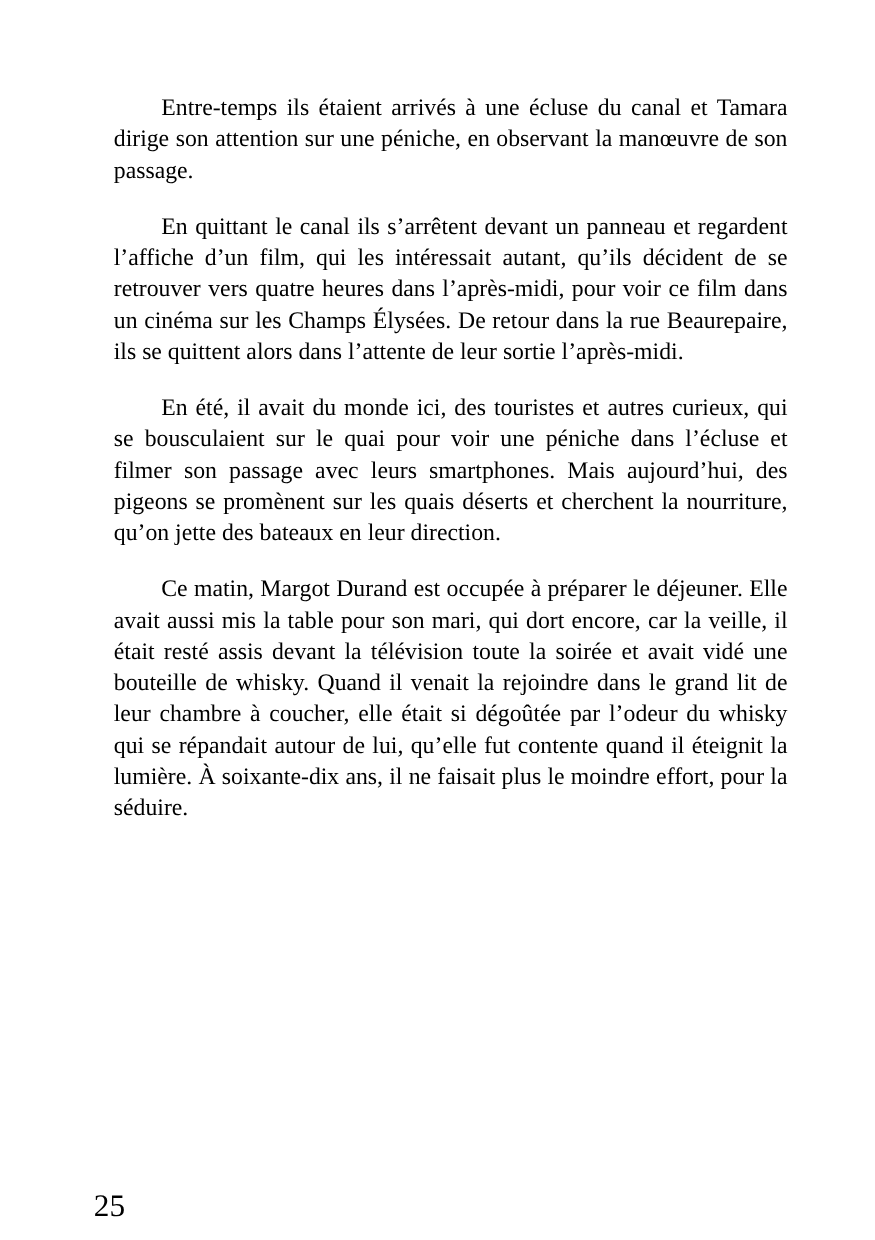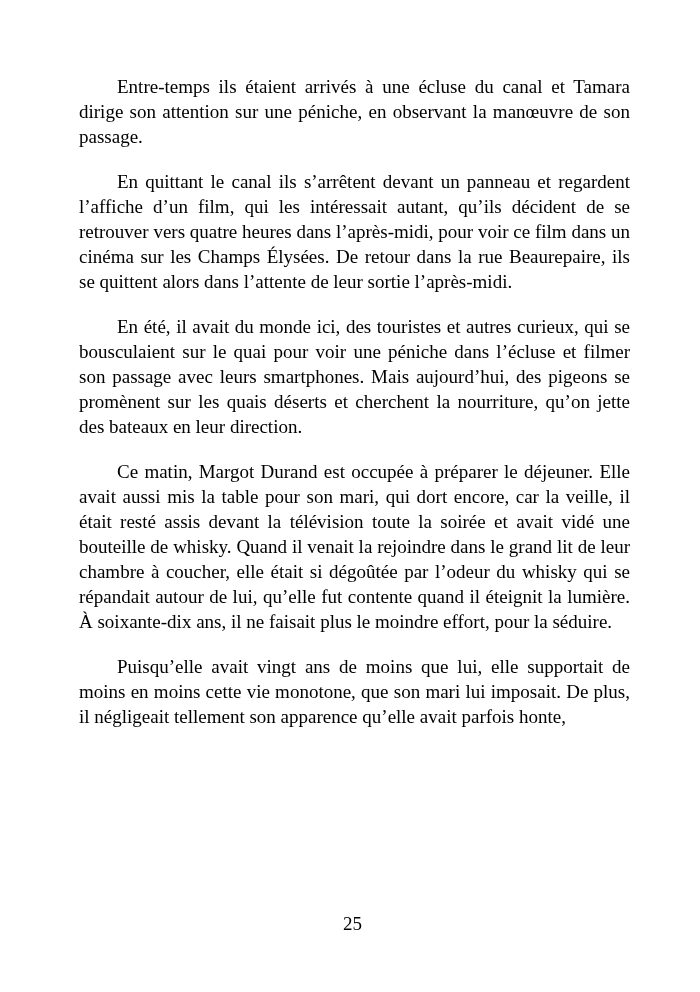--- a/index.html
+++ b/index.html
@@ -27,7 +27,7 @@
       text-justify: inter-word;
     }
     .text-block p {
-      margin: 0 0 20px 4px;
+      margin: 0 0 20px 16px;
       text-indent: 38px;
     }
     .page-number {

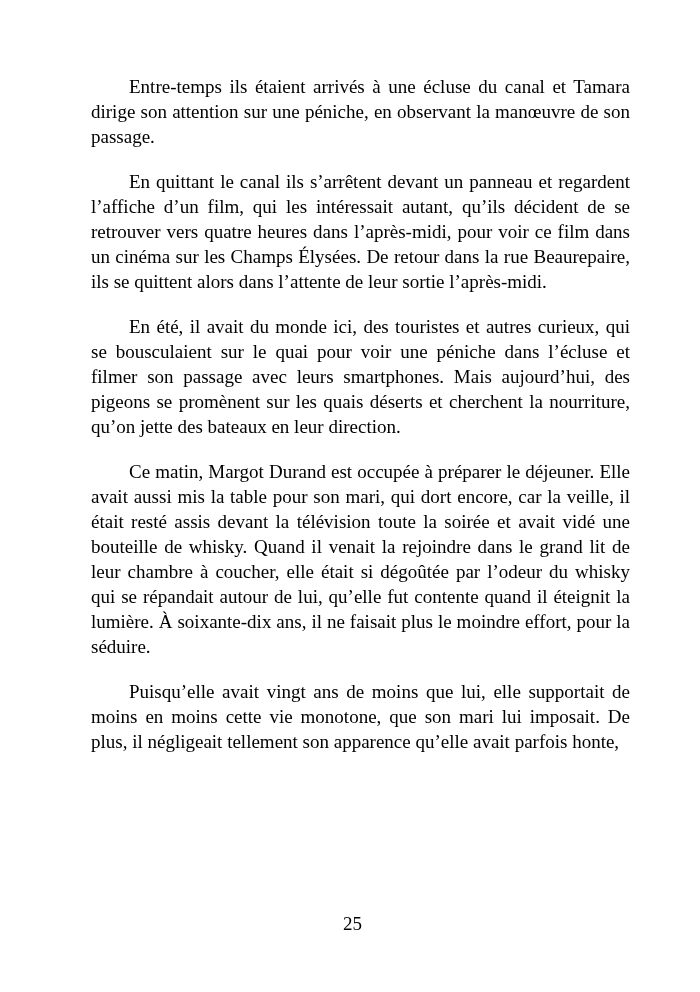--- a/index.html
+++ b/index.html
@@ -49,7 +49,6 @@
     <p>En quittant le canal ils s’arrêtent devant un panneau et regardent l’affiche d’un film, qui les intéressait autant, qu’ils décident de se retrouver vers quatre heures dans l’après-midi, pour voir ce film dans un cinéma sur les Champs Élysées. De retour dans la rue Beaurepaire, ils se quittent alors dans l’attente de leur sortie l’après-midi.</p>
     <p>En été, il avait du monde ici, des touristes et autres curieux, qui se bousculaient sur le quai pour voir une péniche dans l’écluse et filmer son passage avec leurs smartphones. Mais aujourd’hui, des pigeons se promènent sur les quais déserts et cherchent la nourriture, qu’on jette des bateaux en leur direction.</p>
     <p>Ce matin, Margot Durand est occupée à préparer le déjeuner. Elle avait aussi mis la table pour son mari, qui dort encore, car la veille, il était resté assis devant la télévision toute la soirée et avait vidé une bouteille de whisky. Quand il venait la rejoindre dans le grand lit de leur chambre à coucher, elle était si dégoûtée par l’odeur du whisky qui se répandait autour de lui, qu’elle fut contente quand il éteignit la lumière. À soixante-dix ans, il ne faisait plus le moindre effort, pour la séduire.</p>
-    <p>Puisqu’elle avait vingt ans de moins que lui, elle supportait de moins en moins cette vie monotone, que son mari lui imposait. De plus, il négligeait tellement son apparence qu’elle avait parfois honte,</p>
   </div>
   <div class="page-number">25</div>
 </div>

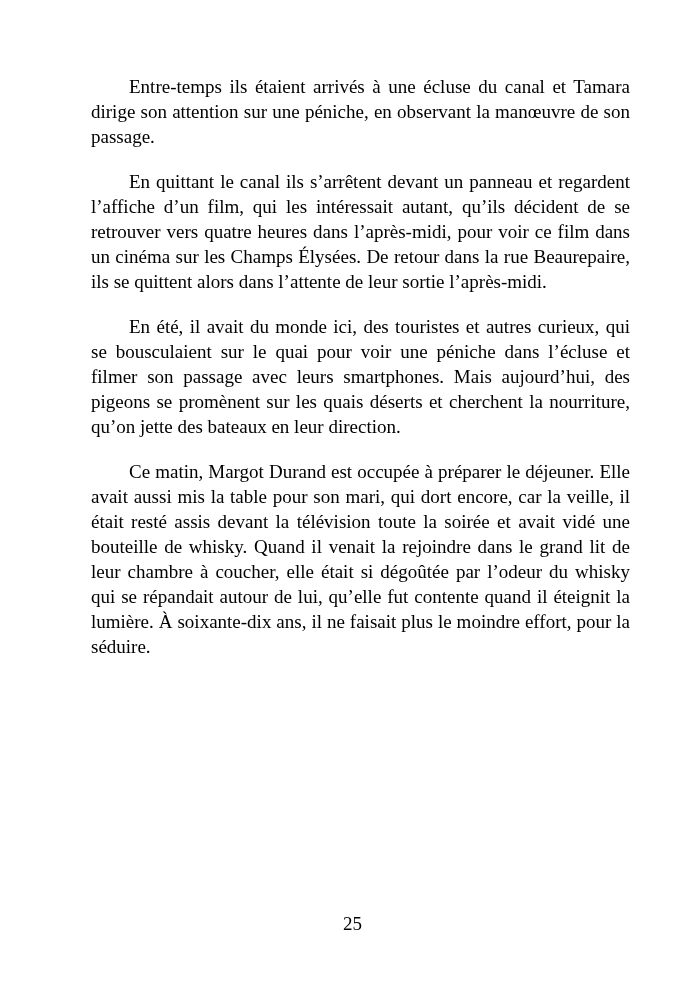--- a/index.html
+++ b/index.html
@@ -33,11 +33,11 @@
     .page-number {
       position: absolute;
       left: 75px;
-      top: 911px;
+      top: 953px;
       width: 555px;
-      font-size: 19px;
+      font-size: 25px;
       line-height: 25px;
-      text-align: center;
+      text-align: left;
     }
   </style>
 </head>

